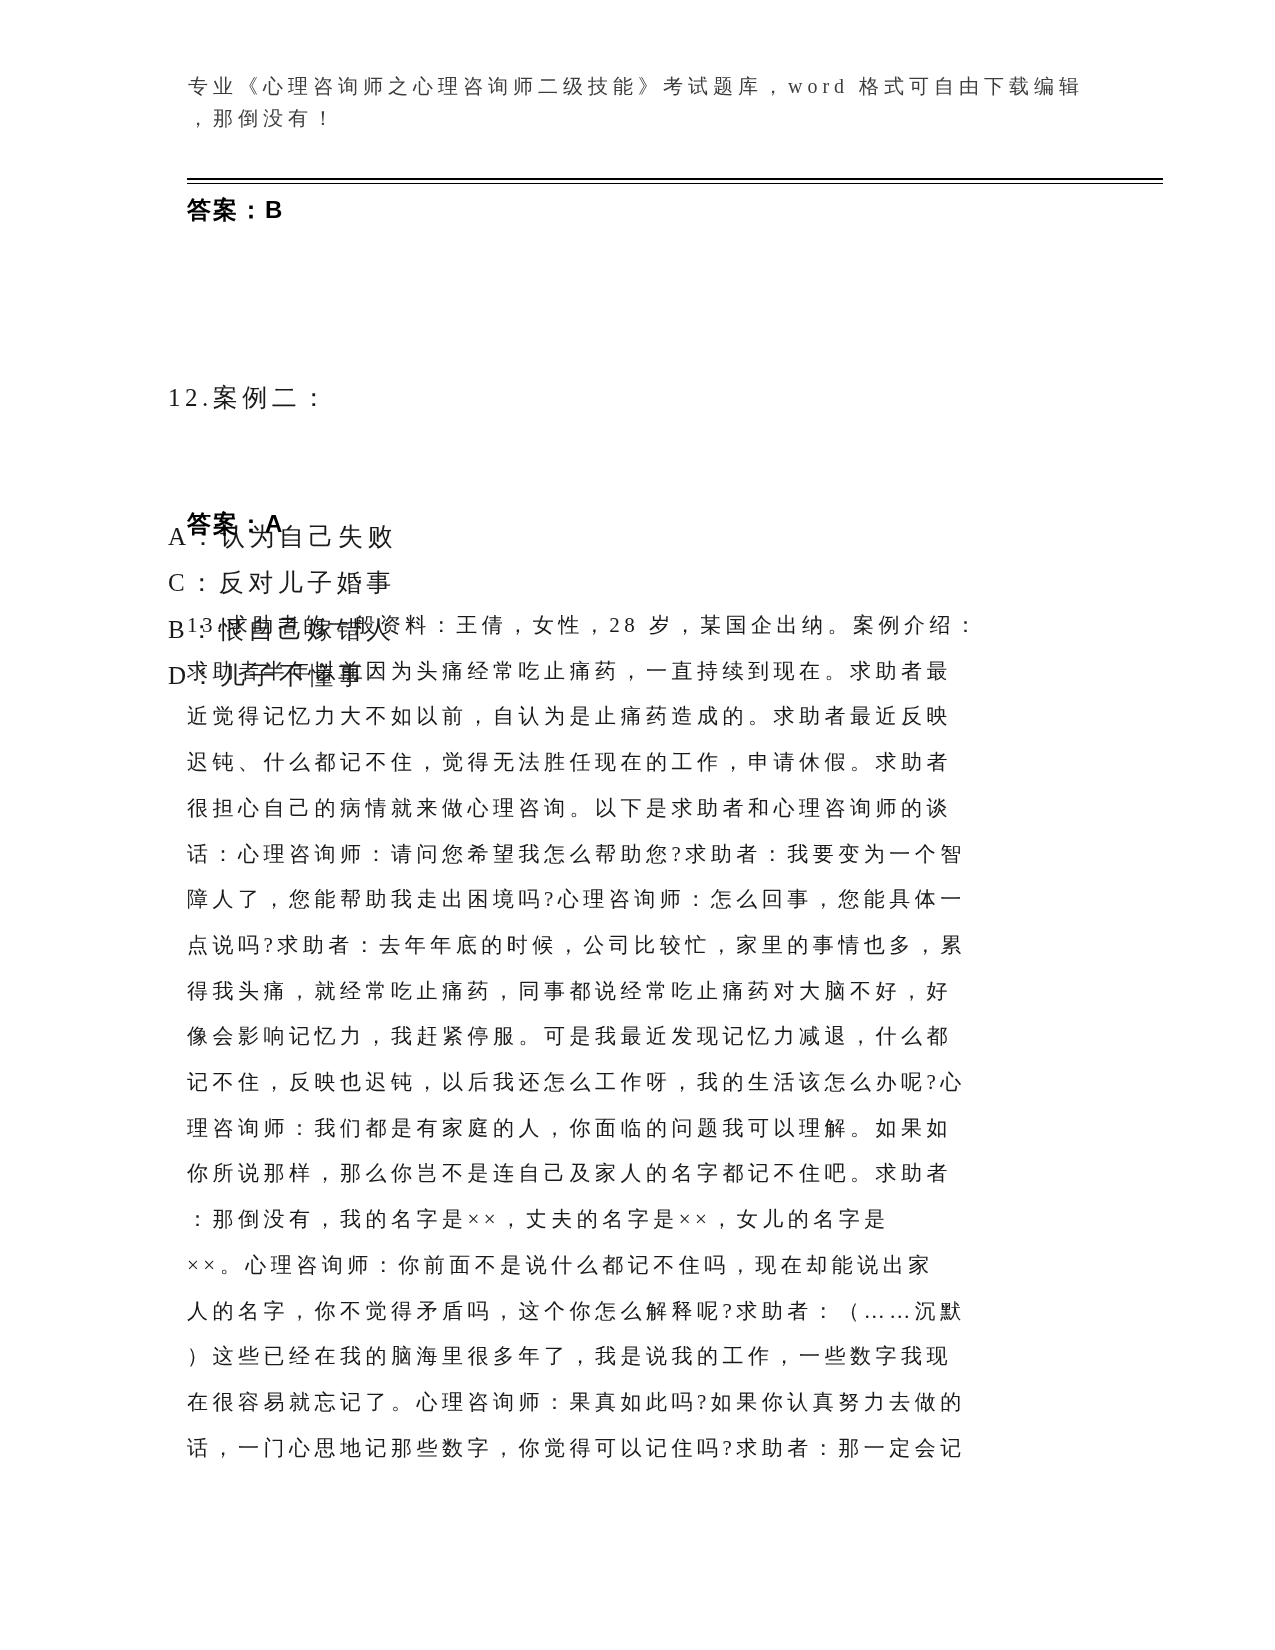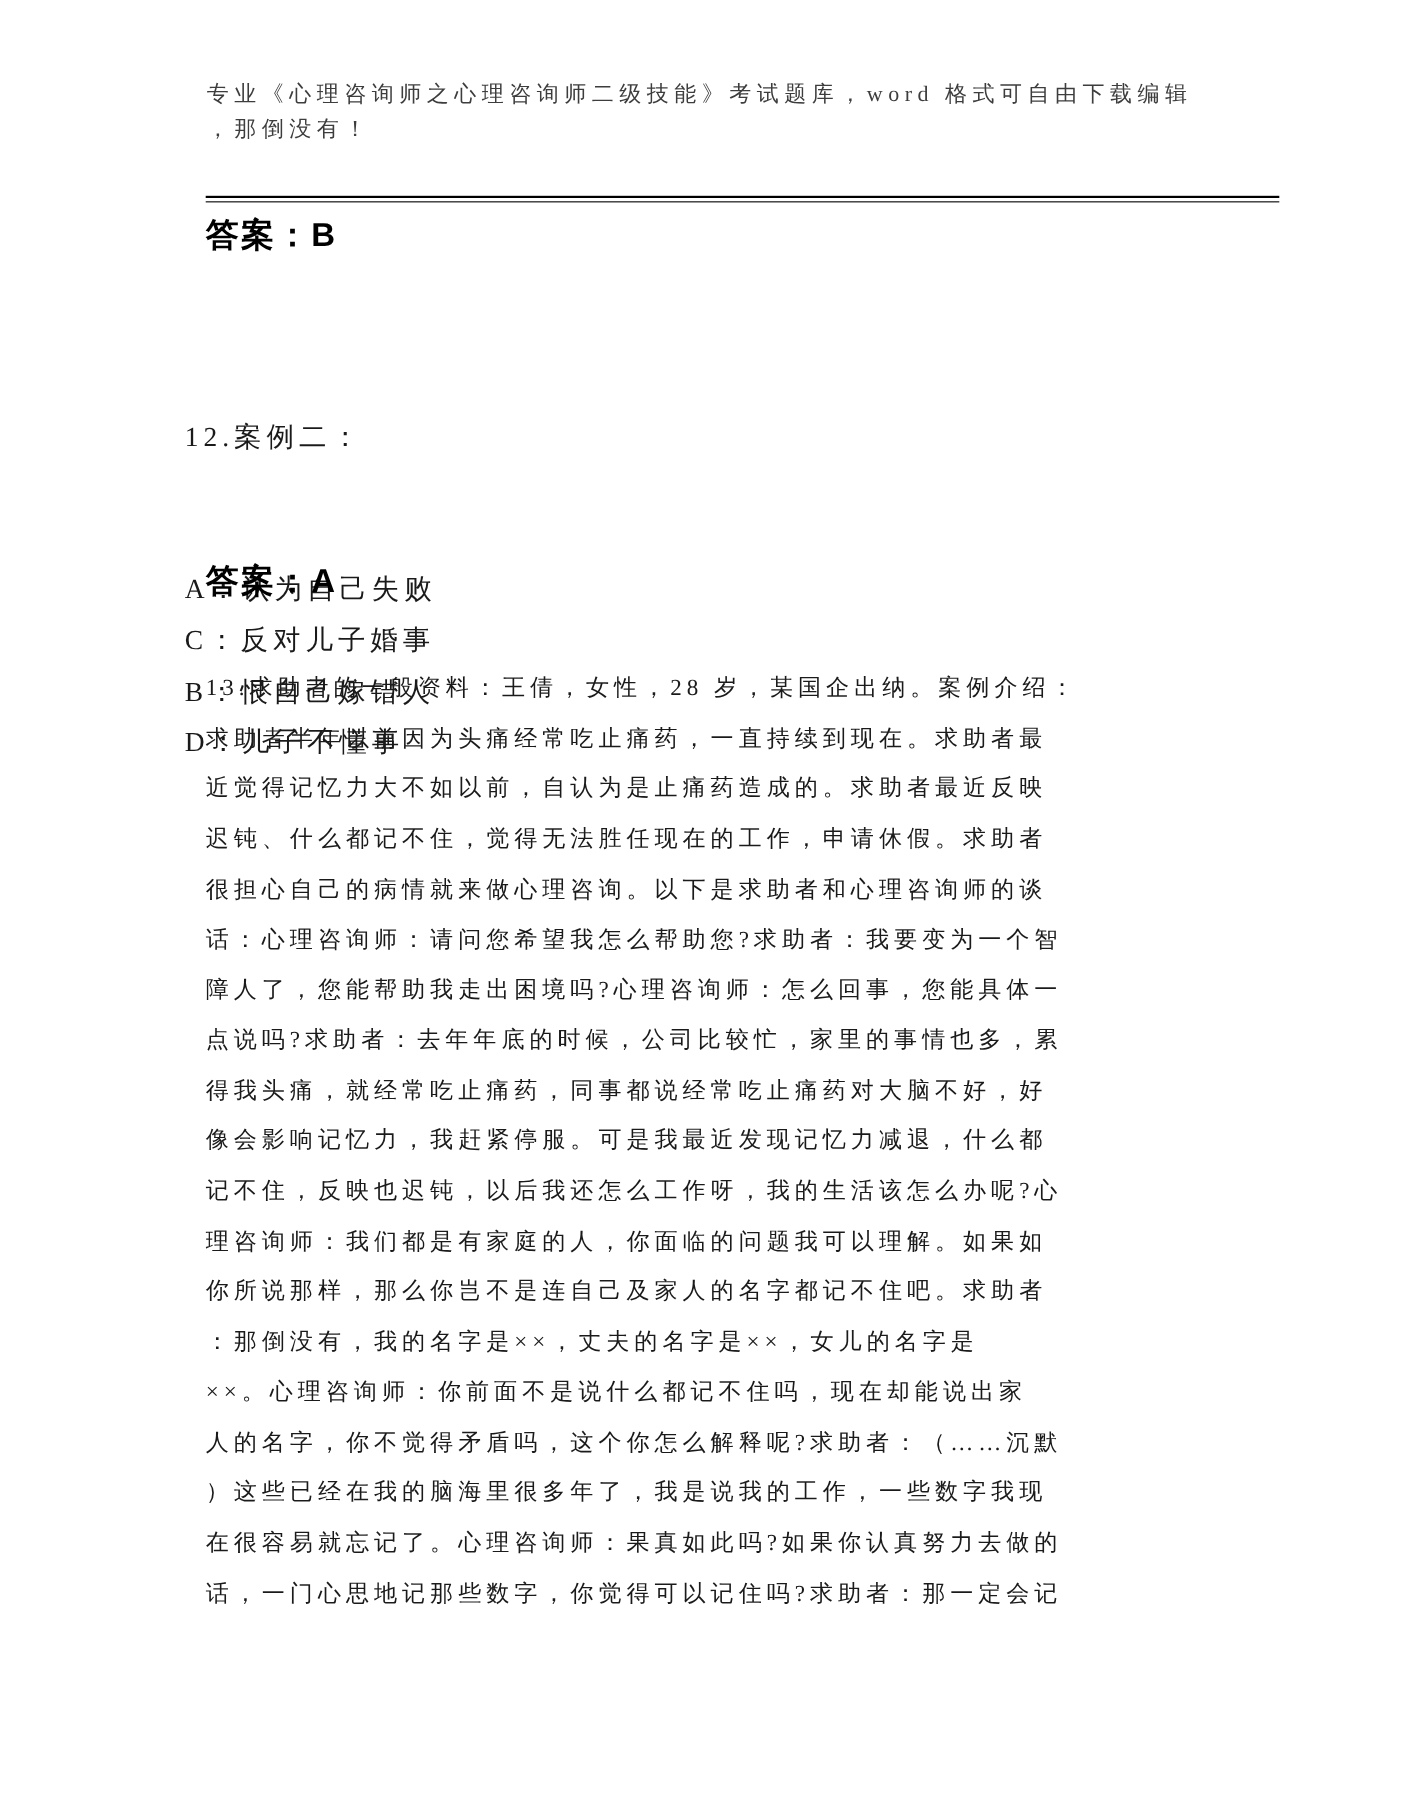--- a/index.html
+++ b/index.html
@@ -34,7 +34,7 @@
   .answer{
     position:absolute;
     left:187px;
-    font-size:30px;
+    font-size:24px;
     font-weight:bold;
     font-family:"Liberation Sans","DejaVu Sans",sans-serif;
     letter-spacing:2px;

